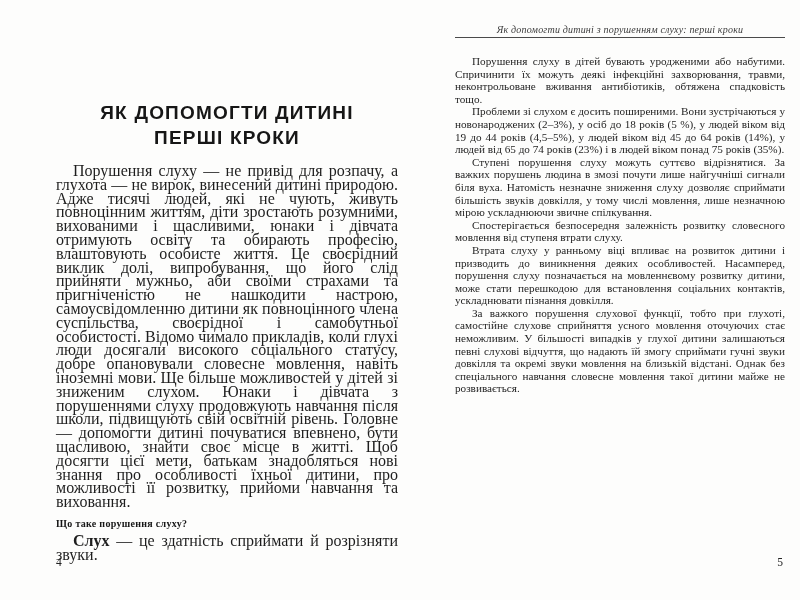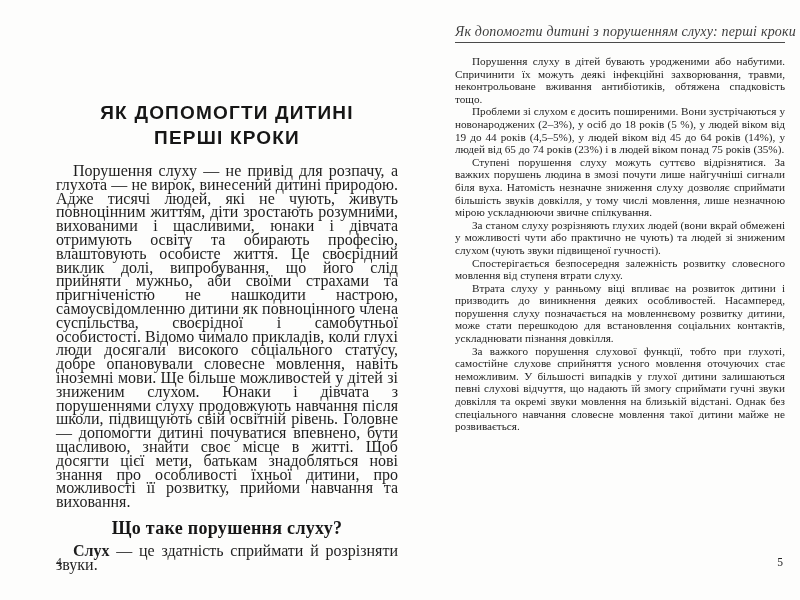--- a/index.html
+++ b/index.html
@@ -66,7 +66,7 @@
   .running-header {
     text-align: center;
     font-style: italic;
-    font-size: 14px;
+    font-size: 10px;
     letter-spacing: 0.2px;
     color: #3c3c3c;
     white-space: nowrap;

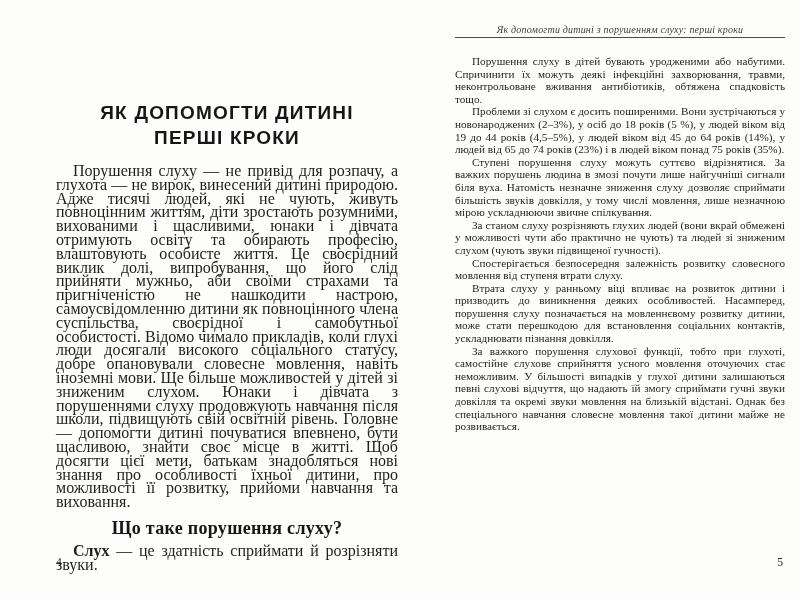--- a/index.html
+++ b/index.html
@@ -128,7 +128,6 @@
       <p class="body-par">Порушення слуху в дітей бувають уродженими або набутими. Спричинити їх можуть деякі інфекційні захворювання, травми, неконтрольоване вживання антибіотиків, обтяжена спадковість тощо.</p>
       <p class="body-par">Проблеми зі слухом є досить поширеними. Вони зустрічаються у новонароджених (2–3%), у осіб до 18 років (5 %), у людей віком від 19 до 44 років (4,5–5%), у людей віком від 45 до 64 років (14%), у людей від 65 до 74 років (23%) і в людей віком понад 75 років (35%).</p>
       <p class="body-par">Ступені порушення слуху можуть суттєво відрізнятися. За важких порушень людина в змозі почути лише найгучніші сигнали біля вуха. Натомість незначне зниження слуху дозволяє сприймати більшість звуків довкілля, у тому числі мовлення, лише незначною мірою ускладнюючи звичне спілкування.</p>
-      <p class="body-par">За станом слуху розрізняють глухих людей (вони вкрай обмежені у можливості чути або практично не чують) та людей зі зниженим слухом (чують звуки підвищеної гучності).</p>
       <p class="body-par">Спостерігається безпосередня залежність розвитку словесного мовлення від ступеня втрати слуху.</p>
       <p class="body-par">Втрата слуху у ранньому віці впливає на розвиток дитини і призводить до виникнення деяких особливостей. Насамперед, порушення слуху позначається на мовленнєвому розвитку дитини, може стати перешкодою для встановлення соціальних контактів, ускладнювати пізнання довкілля.</p>
       <p class="body-par">За важкого порушення слухової функції, тобто при глухоті, самостійне слухове сприйняття усного мовлення оточуючих стає неможливим. У більшості випадків у глухої дитини залишаються певні слухові відчуття, що надають їй змогу сприймати гучні звуки довкілля та окремі звуки мовлення на близькій відстані. Однак без спеціального навчання словесне мовлення такої дитини майже не розвивається.</p>

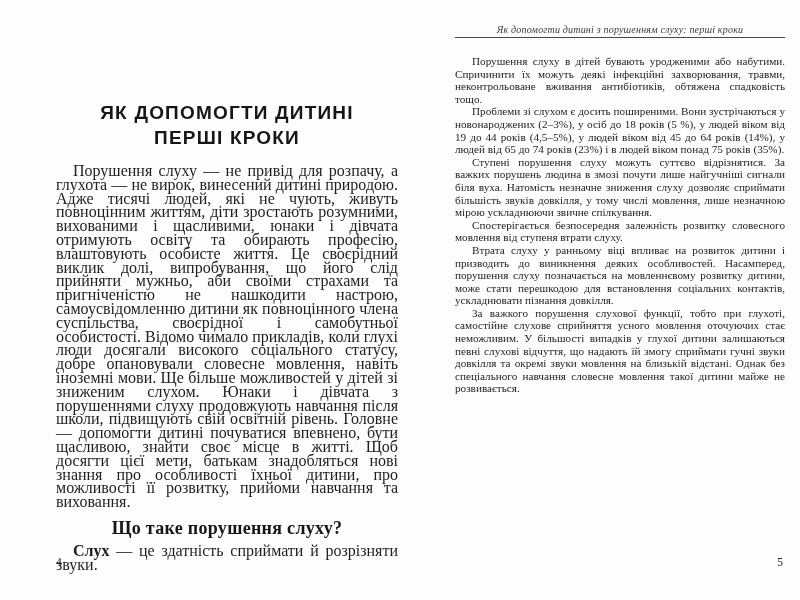--- a/index.html
+++ b/index.html
@@ -48,8 +48,7 @@
   }
   .section-heading {
     margin: 9px 0 5px 0;
-    text-align: center;
-    font-size: 18px;
+    font-size: 10px;
     font-weight: 700;
     letter-spacing: 0.3px;
     color: #161616;

